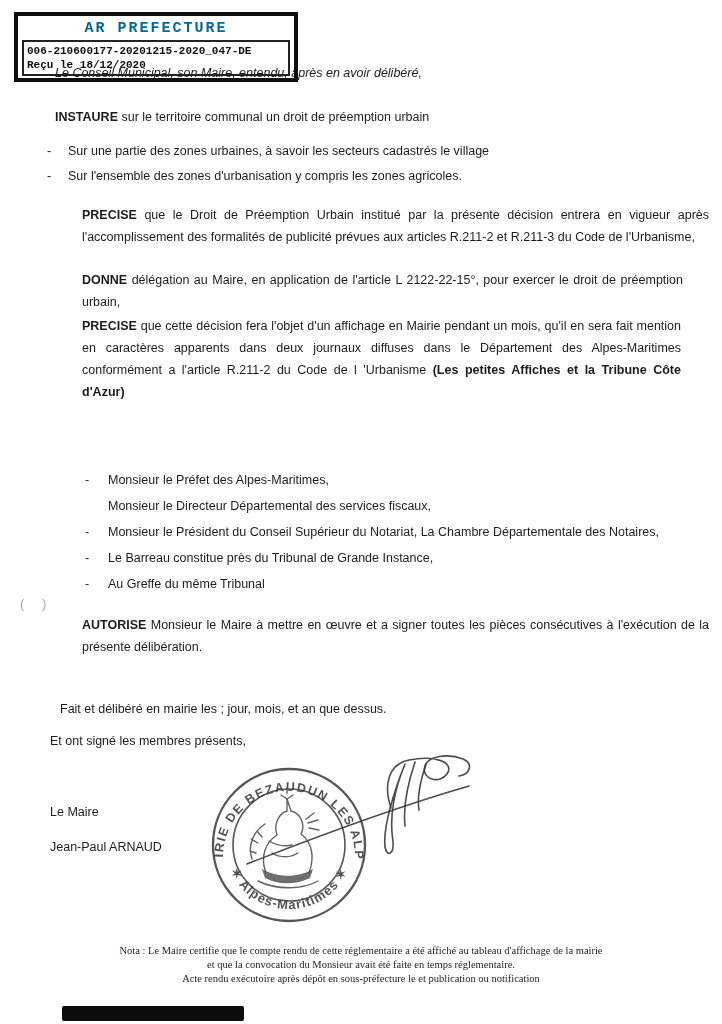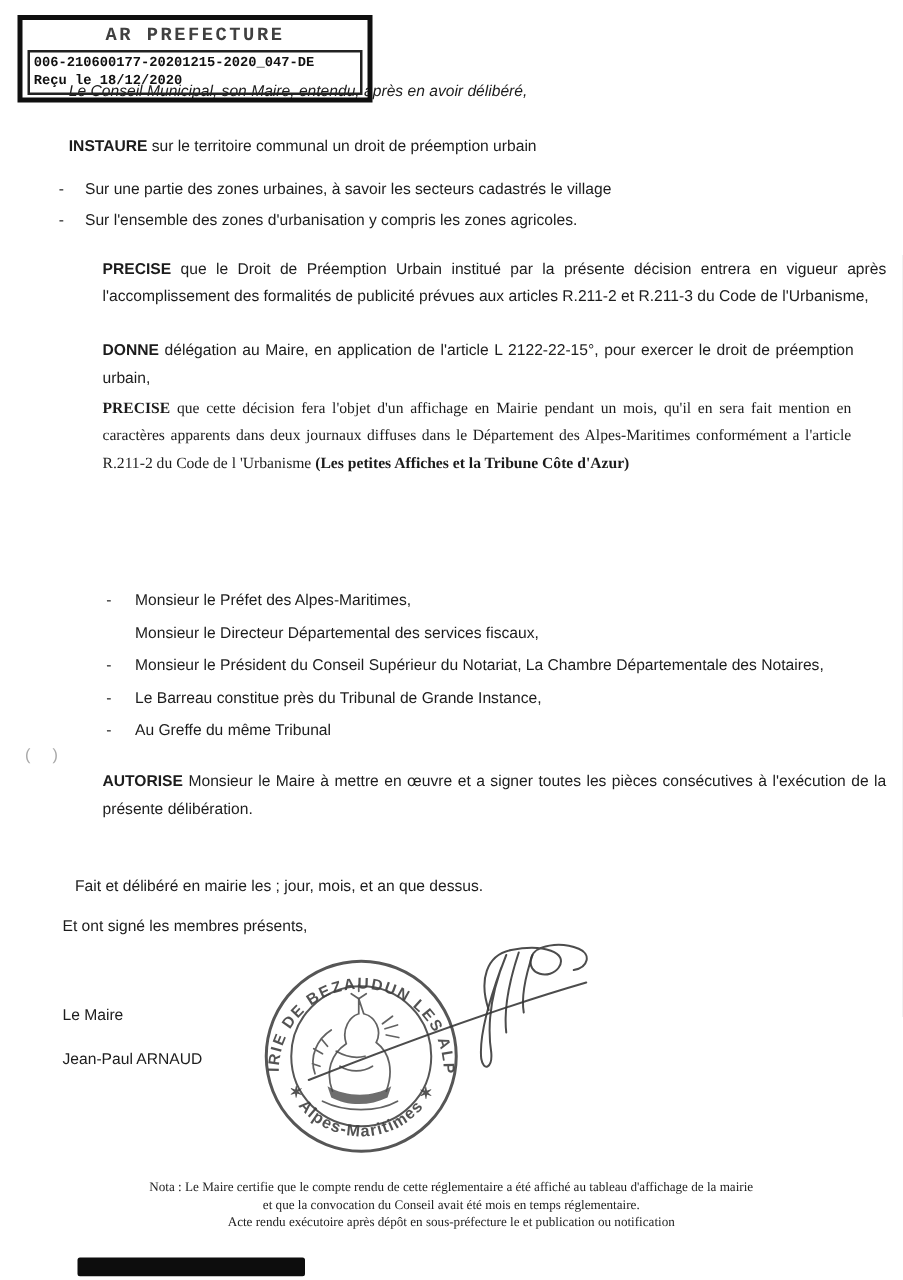--- a/index.html
+++ b/index.html
@@ -24,7 +24,7 @@
     text-align:center;
     font-family:"Liberation Mono","DejaVu Sans Mono",monospace;
     font-weight:bold; font-size:15px; letter-spacing:2px;
-    color:#404040; padding:1px 0 3px 0;
+    color:#0369a1; padding:1px 0 3px 0;
   }
   .ar-stamp .ar-inner {
     border:2px solid #222;

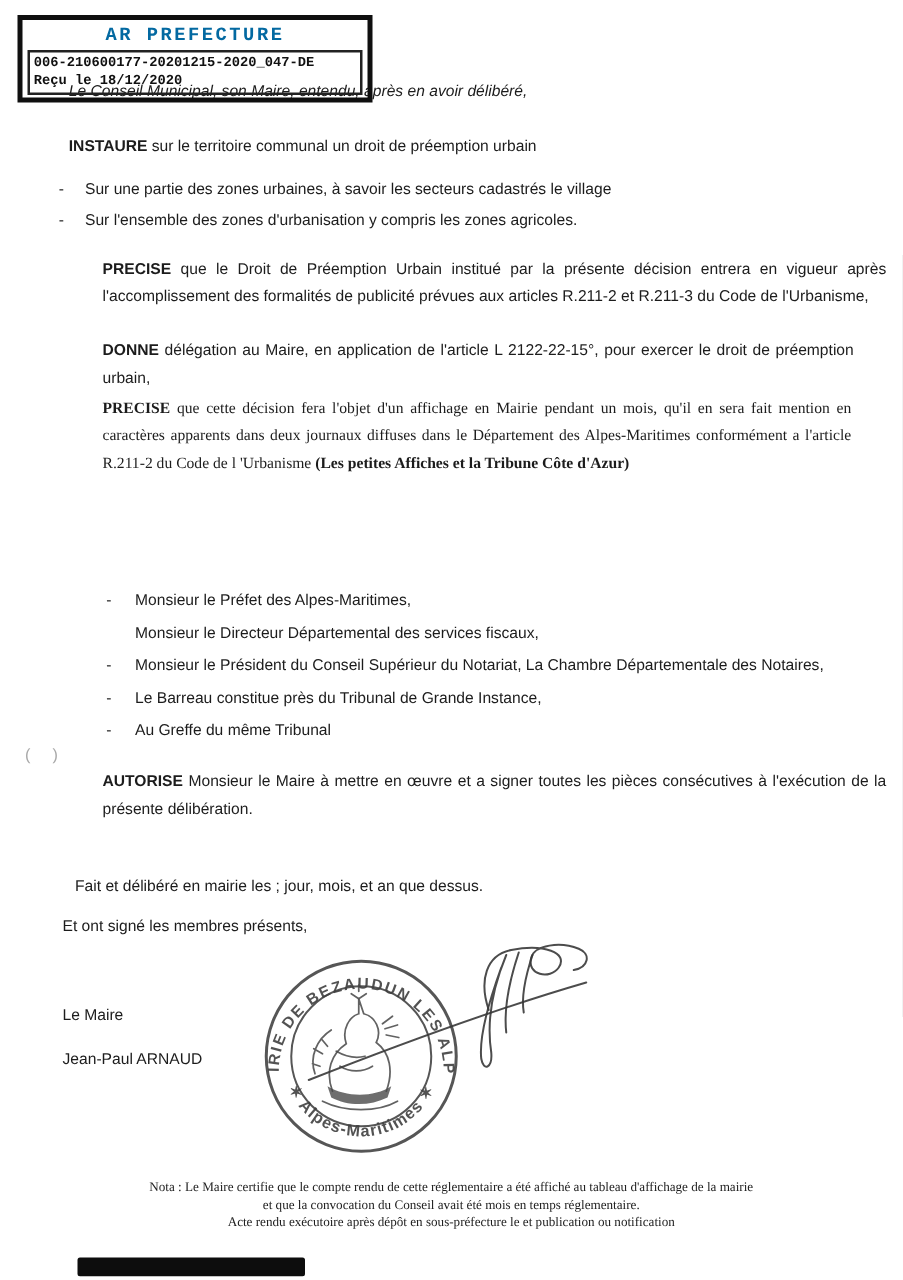--- a/index.html
+++ b/index.html
@@ -44,7 +44,7 @@
   .b1 { top:144px; } .b2 { top:169px; }
   .precise1 { left:50px; top:204px; width:627px; }
   .donne    { left:50px; top:269px; width:601px; }
-  .precise2 { left:50px; top:315px; width:599px;font-family:Liberation Serif, serif; }
+  .precise2 { left:50px; top:315px; width:599px; }
   .signale  { left:50px; top:401px; width:604px; }
   .recipients { position:absolute; left:85px; top:473px; width:580px; font-size:12.5px; }
   .recipient { display:flex; margin-bottom:11px; line-height:15px; }

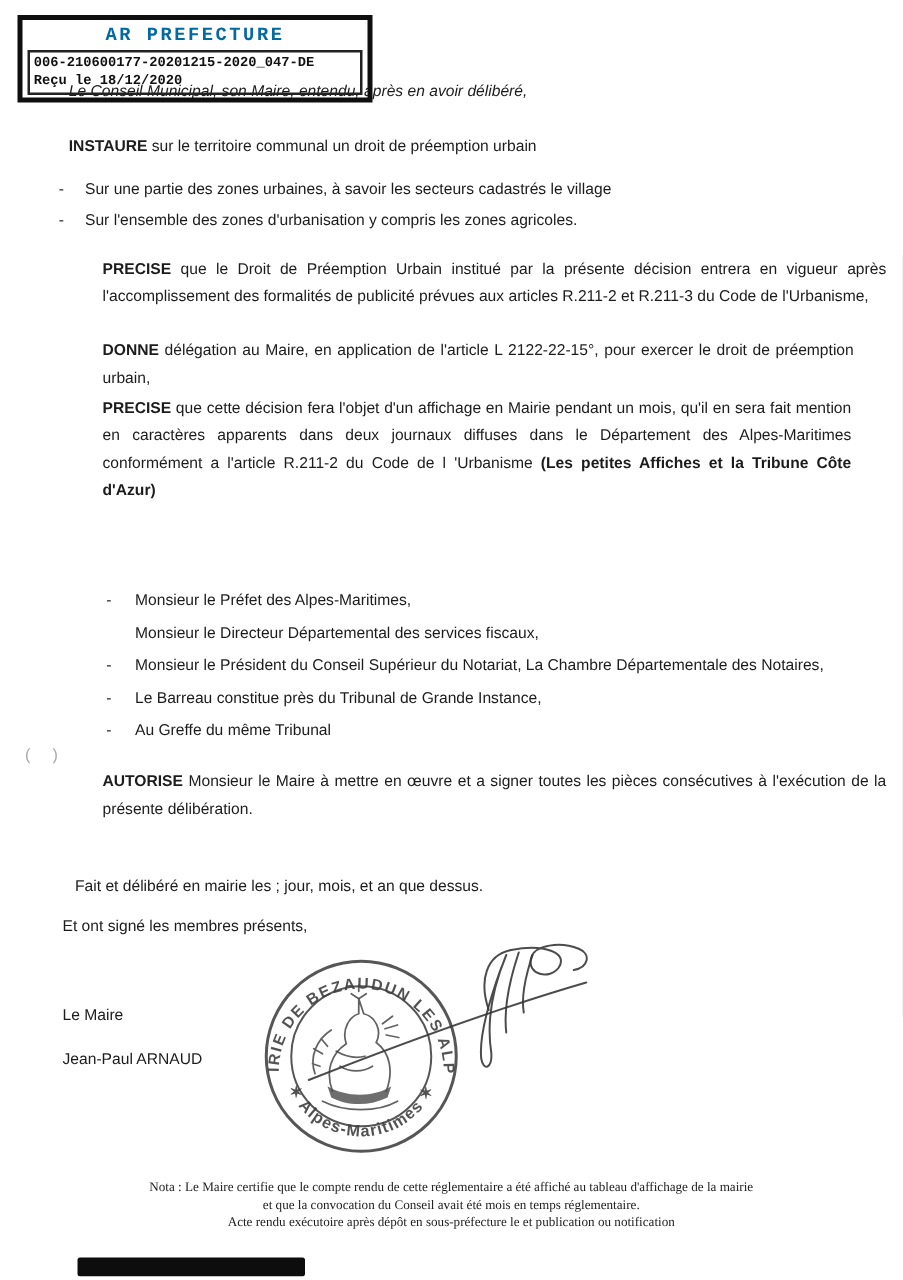--- a/index.html
+++ b/index.html
@@ -193,7 +193,7 @@
 
   <div class="nota">
     <div>Nota : Le Maire certifie que le compte rendu de cette réglementaire a été affiché au tableau d'affichage de la mairie</div>
-    <div>et que la convocation du Conseil avait été mois en temps réglementaire.</div>
+    <div>et que la convocation du Monsieur avait été faite en temps réglementaire.</div>
     <div>Acte rendu exécutoire après dépôt en sous-préfecture le et publication ou notification</div>
   </div>
 

